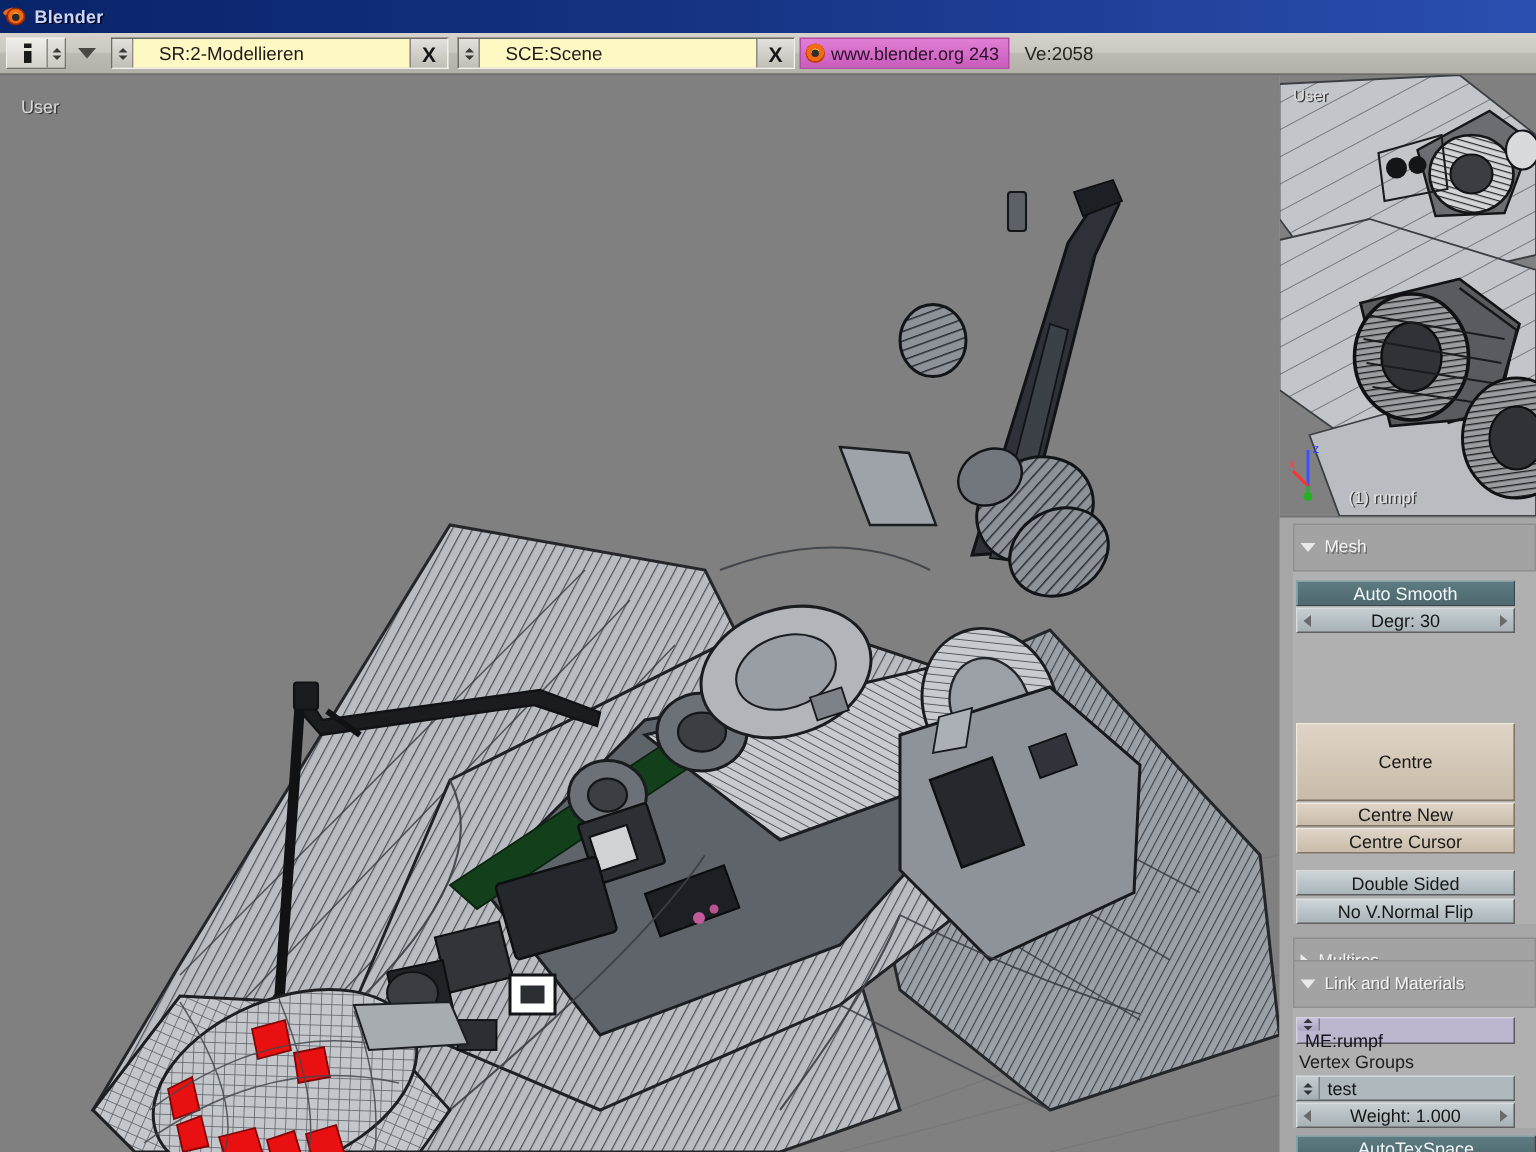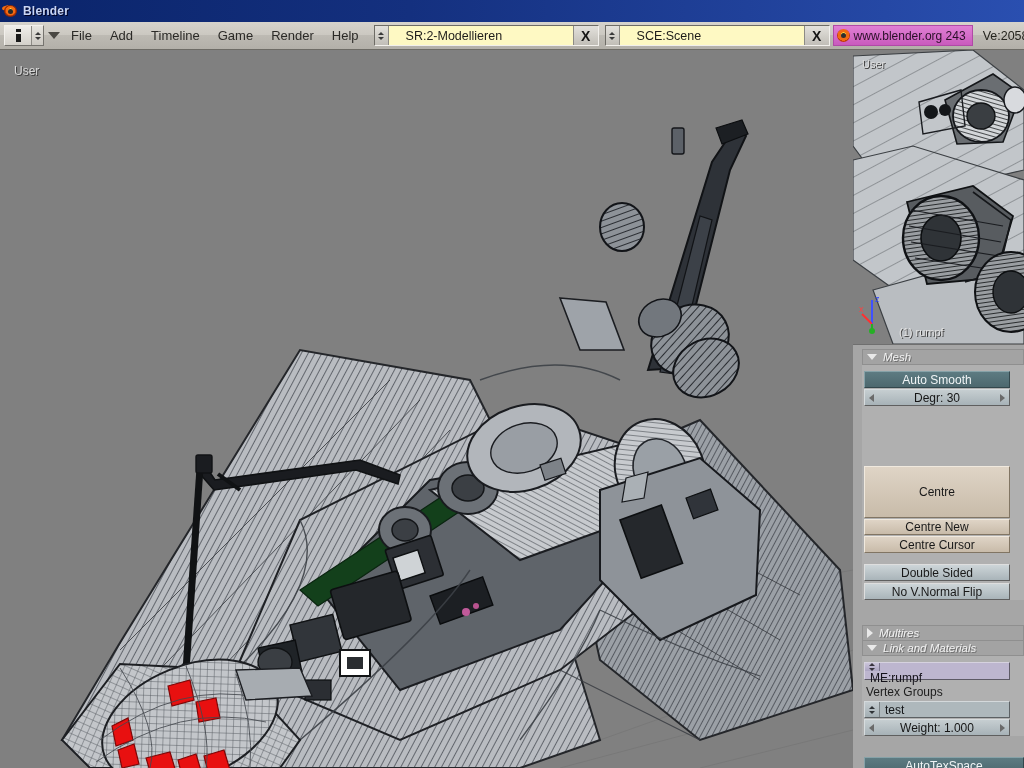--- a/index.html
+++ b/index.html
@@ -268,14 +268,6 @@
         <i></i>
       </div>
 
-    <div class="menu">
-      <span>File</span>
-      <span>Add</span>
-      <span>Timeline</span>
-      <span>Game</span>
-      <span>Render</span>
-      <span>Help</span>
-    </div>
 
     <div class="fld">
       <div class="ud">

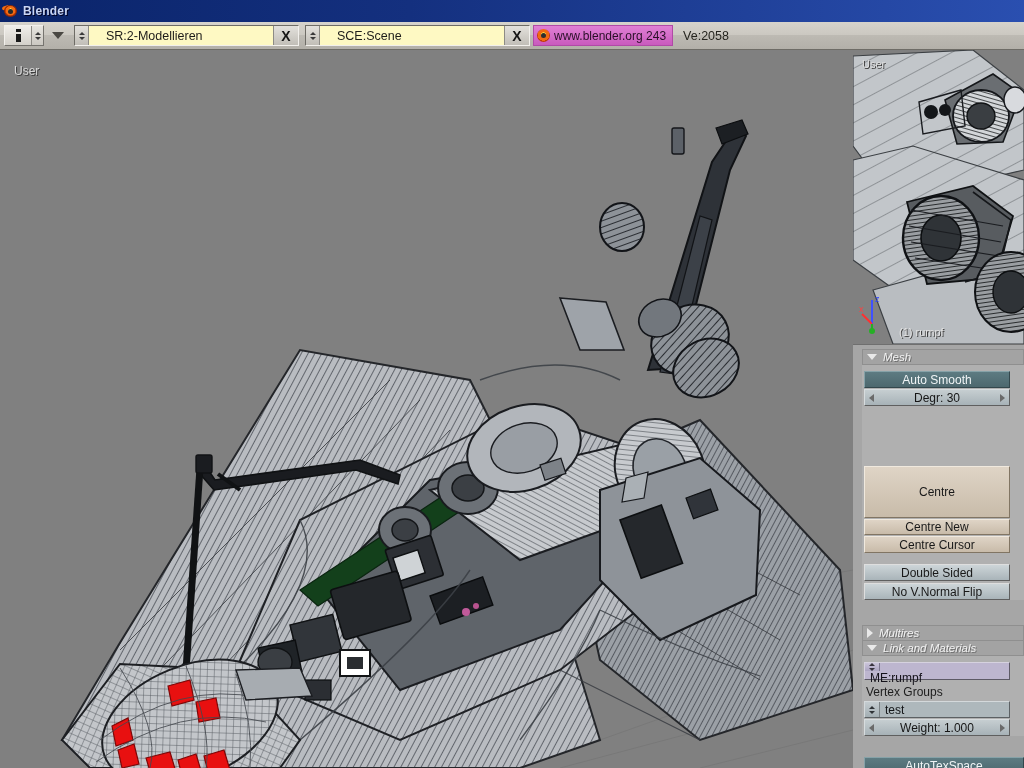--- a/index.html
+++ b/index.html
@@ -172,8 +172,8 @@
     box-sizing:border-box;
   }
   .ptitle{
-    height:16px;display:flex;align-items:center;gap:6px;
-    background:#a3a3a3;border:1px solid #8f8f8f;box-sizing:border-box;padding-left:4px;font-style:italic;
+    height:32px;display:flex;align-items:center;gap:6px;
+    background:#a3a3a3;border:1px solid #8f8f8f;box-sizing:border-box;padding-left:4px;
   }
   .ptitle .arr{width:0;height:0;}
   .arr.open{border-left:5px solid transparent;border-right:5px solid transparent;border-top:6px solid #e9e9e9;}

